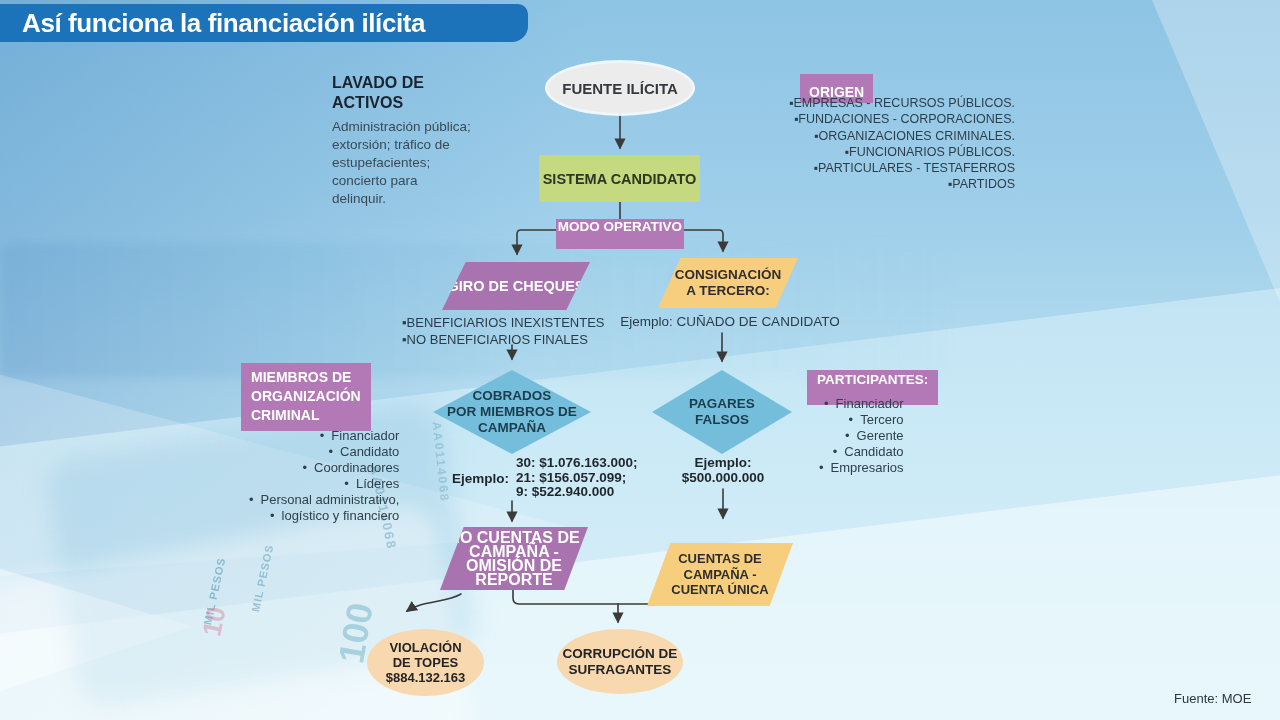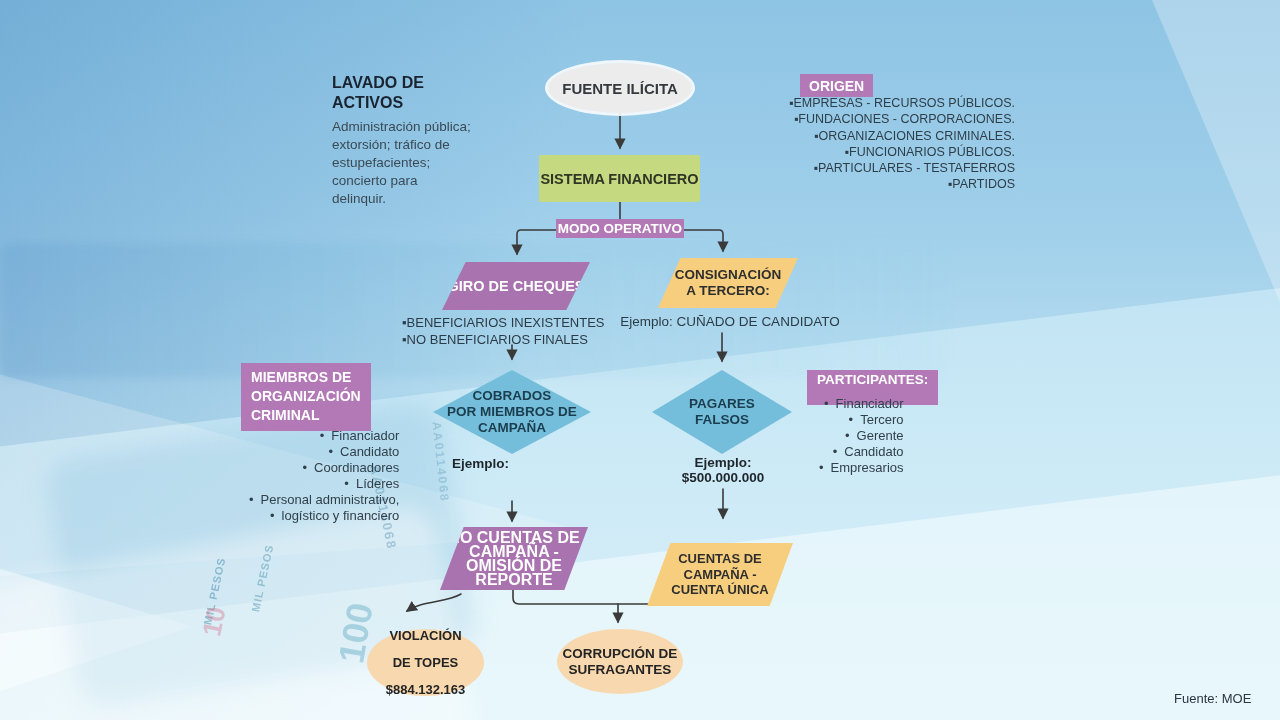--- a/index.html
+++ b/index.html
@@ -83,6 +83,7 @@
 
   <div class="nodes">
 
+    <div class="abs title-bar">Así funciona la financiación ilícita</div>
 
     <div class="abs" style="left:332px;top:73px;width:140px;">
       <div style="font-weight:bold;font-size:16px;line-height:1.28;color:#1a2430;margin-bottom:4px;width:100px;">LAVADO DE ACTIVOS</div>

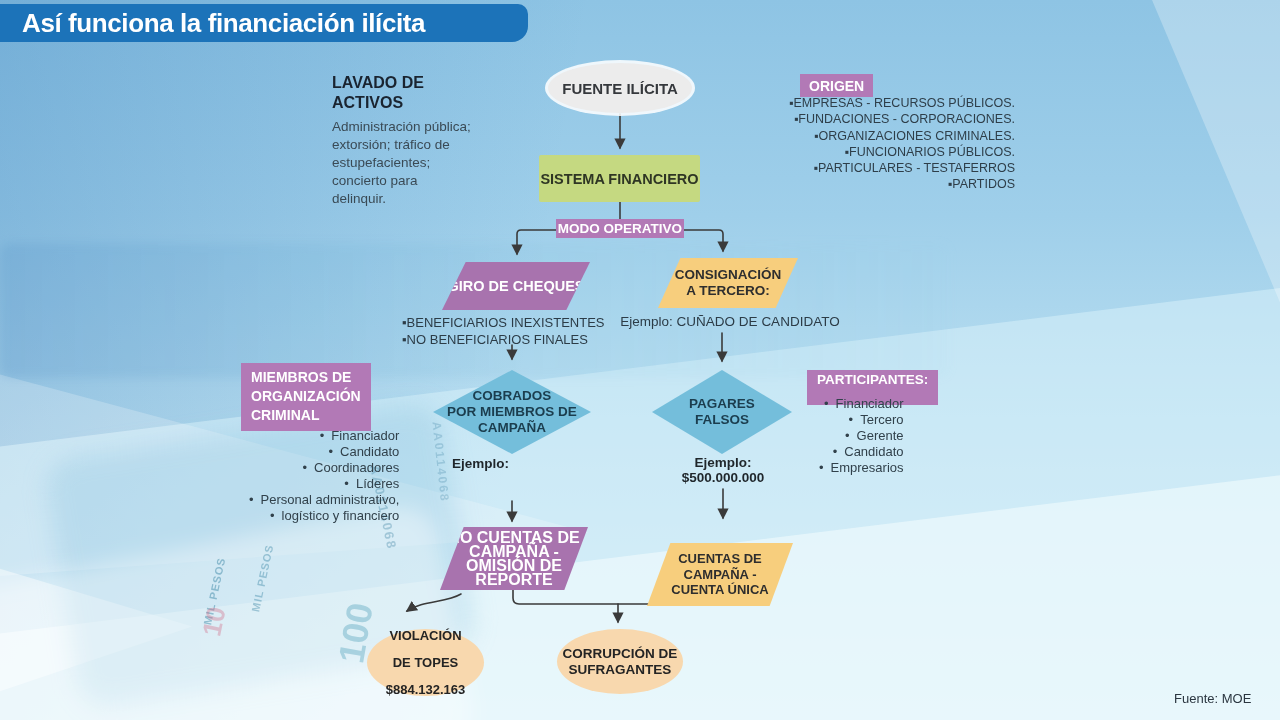--- a/index.html
+++ b/index.html
@@ -95,7 +95,7 @@
       <span>FUENTE ILÍCITA</span>
     </div>
 
-    <div class="abs chip" style="left:800px;top:74px;padding:4px 9px 3px;font-size:14px;">
+    <div class="abs chip" style="left:800px;top:74px;padding:10px 9px 3px;font-size:14px;">
       <span>ORIGEN</span>
     </div>
     <ul class="abs plain" style="left:789px;top:95px;font-size:12.5px;line-height:16.3px;color:#2e3e49;">

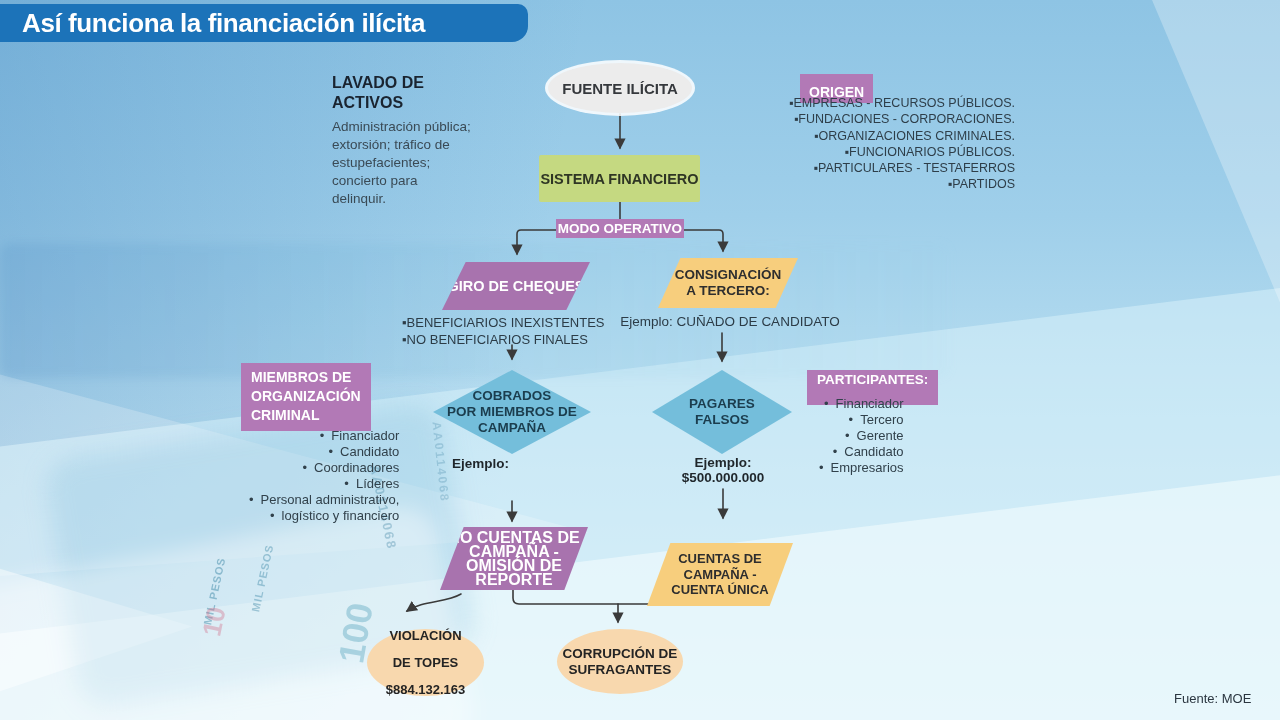--- a/index.html
+++ b/index.html
@@ -109,7 +109,7 @@
 
     <div class="abs" style="left:539px;top:155px;width:161px;height:47px;background:#c5d981;border-radius:2px;
                 display:flex;align-items:center;justify-content:center;font-weight:bold;font-size:14.5px;color:#2f3624;">
-      <span>SISTEMA FINANCIERO</span>
+      <span>SISTEMA CANDIDATO</span>
     </div>
 
     <div class="abs" style="left:556px;top:219px;width:128px;height:19px;background:#b279b6;display:flex;align-items:center;

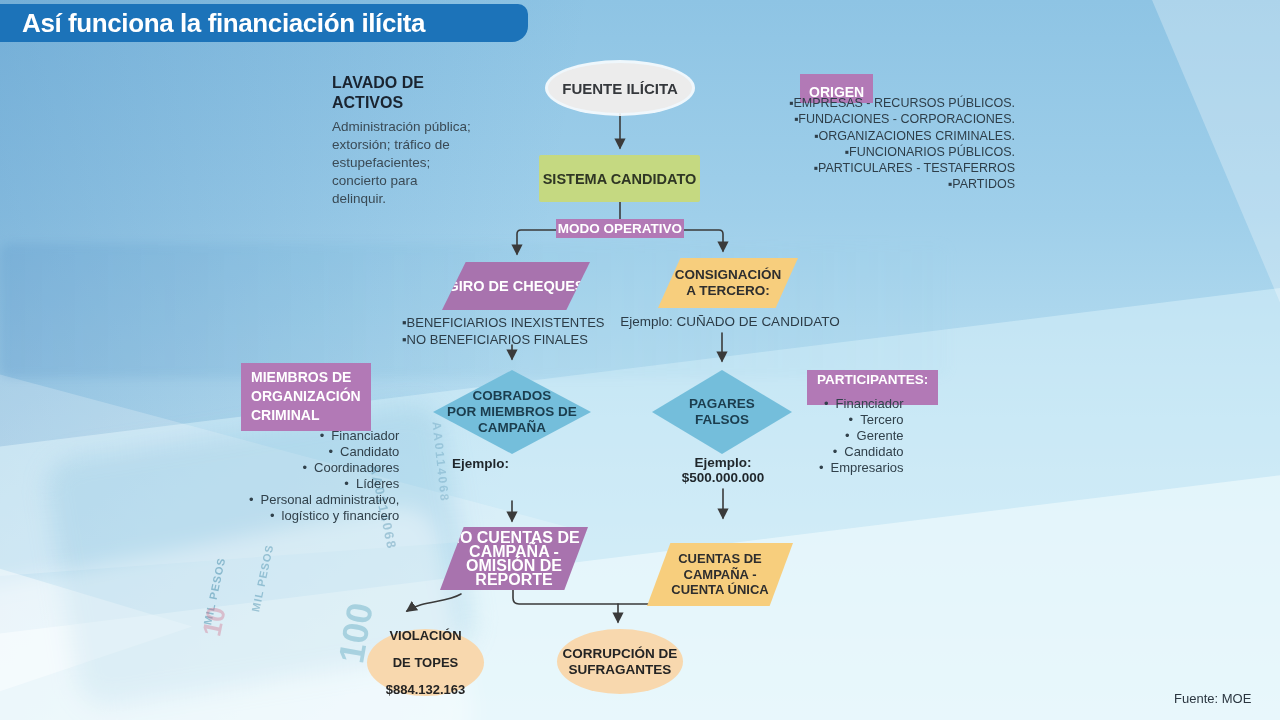--- a/index.html
+++ b/index.html
@@ -112,7 +112,7 @@
       <span>SISTEMA CANDIDATO</span>
     </div>
 
-    <div class="abs" style="left:556px;top:219px;width:128px;height:19px;background:#b279b6;display:flex;align-items:center;
+    <div class="abs" style="left:556px;top:219px;width:128px;height:30px;background:#b279b6;display:flex;
                 justify-content:center;color:#fff;font-weight:bold;font-size:13.5px;">
       <span>MODO OPERATIVO</span>
     </div>

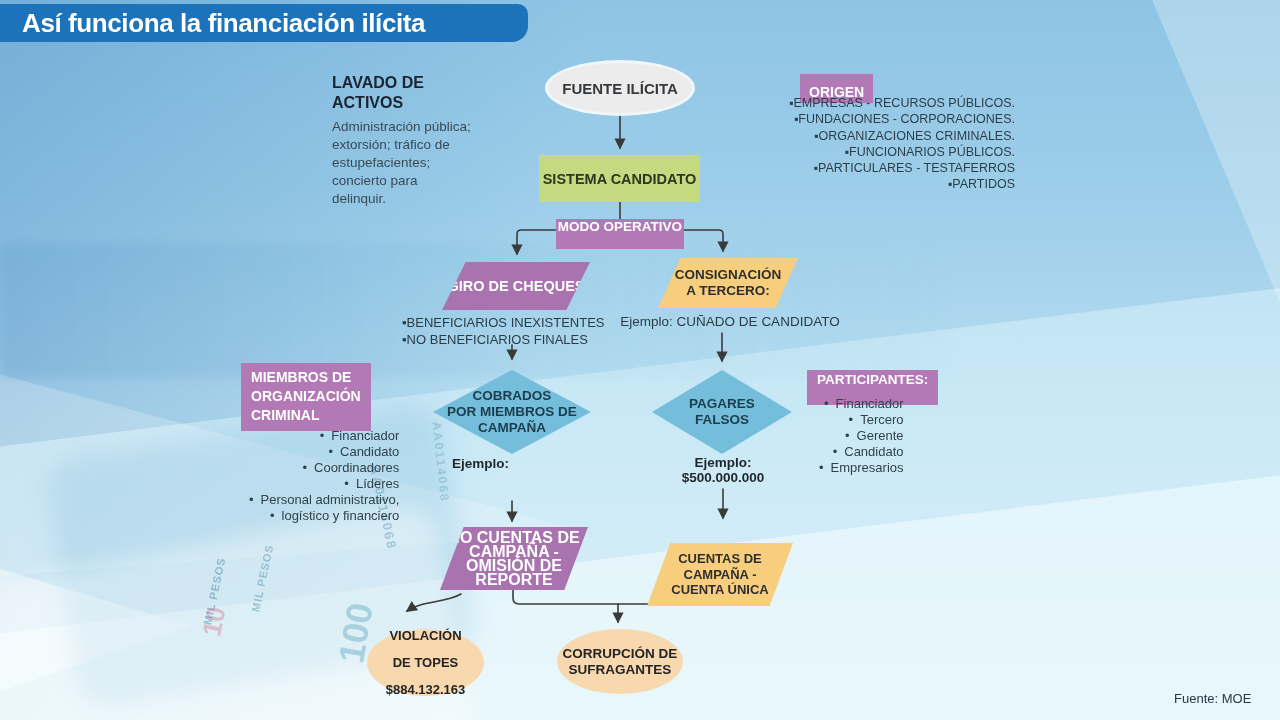--- a/index.html
+++ b/index.html
@@ -145,6 +145,11 @@
     <div class="abs" style="left:452px;top:456px;display:flex;align-items:center;gap:7px;font-weight:bold;
                 font-size:13.5px;color:#1f262b;">
       <span>Ejemplo:</span>
+      <span style="display:flex;flex-direction:column;line-height:14.7px;white-space:nowrap;">
+        <span>30: $1.076.163.000;</span>
+        <span>21: $156.057.099;</span>
+        <span>9: $522.940.000</span>
+      </span>
     </div>
 
     <div class="abs" style="left:660px;top:456px;width:126px;text-align:center;font-weight:bold;font-size:13.5px;

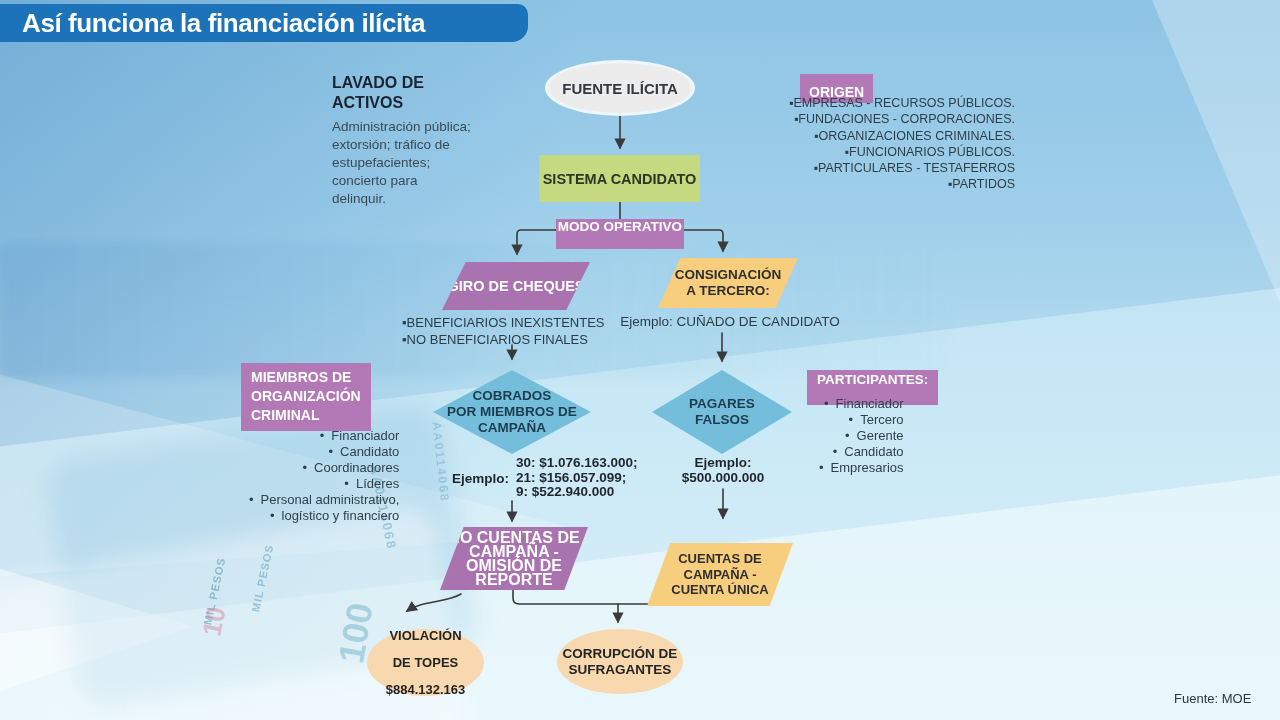--- a/index.html
+++ b/index.html
@@ -196,7 +196,7 @@
       <div>CUENTA ÚNICA</div>
     </div>
 
-    <div class="abs ellipse" style="left:367px;top:629px;width:117px;height:67px;background:#f8d8ae;font-size:13px;line-height:15px;color:#242424;gap:12px;">
+    <div class="abs ellipse" style="left:367px;top:629px;width:117px;height:67px;background:#f8d8ae;font-size:13px;line-height:15px;color:#242424;">
       <div>VIOLACIÓN</div>
       <div>DE TOPES</div>
       <div>$884.132.163</div>

